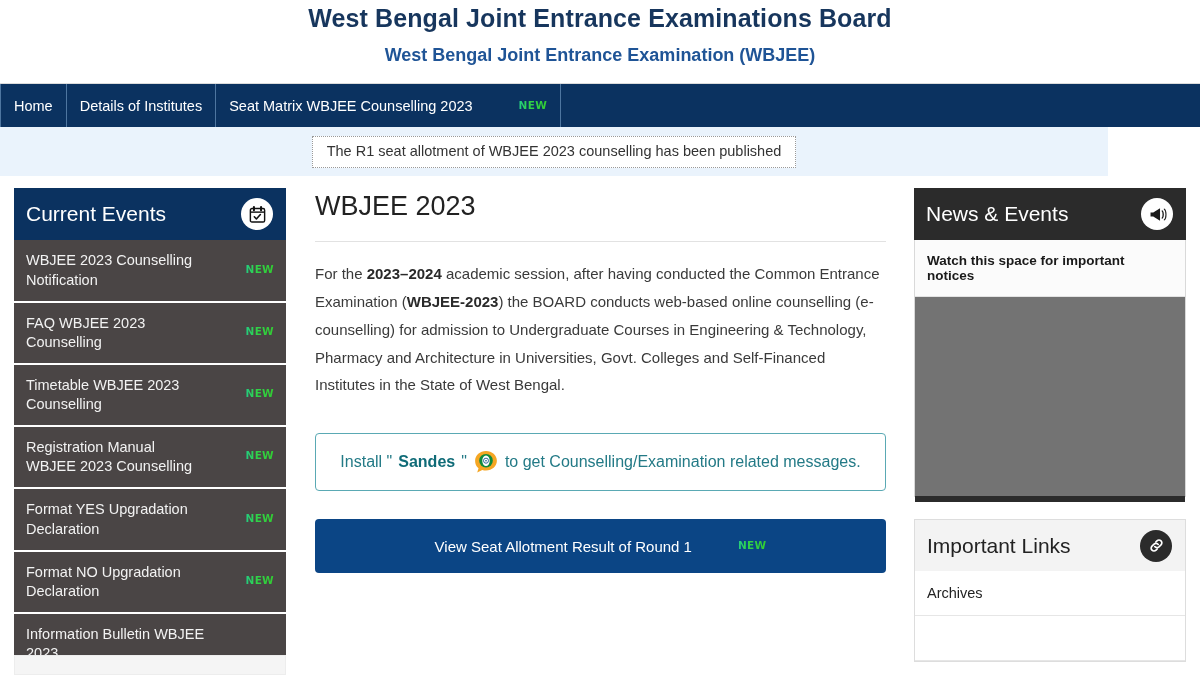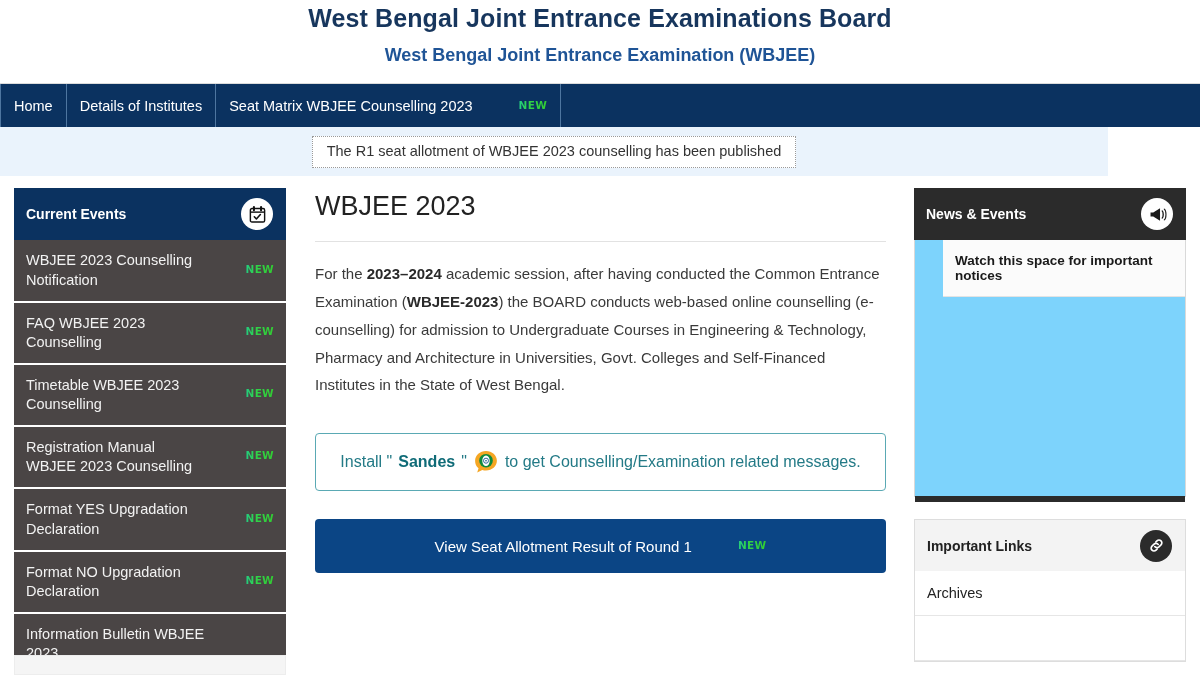--- a/index.html
+++ b/index.html
@@ -123,7 +123,7 @@
   .panel-head.blue  { background: #0b3260; }
   .panel-head.dark  { background: #2b2b2b; }
   .panel-head.light { background: #f3f3f3; border:1px solid #dddddd; border-bottom:none; }
-  .panel-title { font-size: 14px; color: #ffffff; font-weight: bold; }
+  .panel-title { font-size: 21px; color: #ffffff; font-weight: normal; }
   .panel-head.light .panel-title { color: #222222; }
 
   .head-icon {

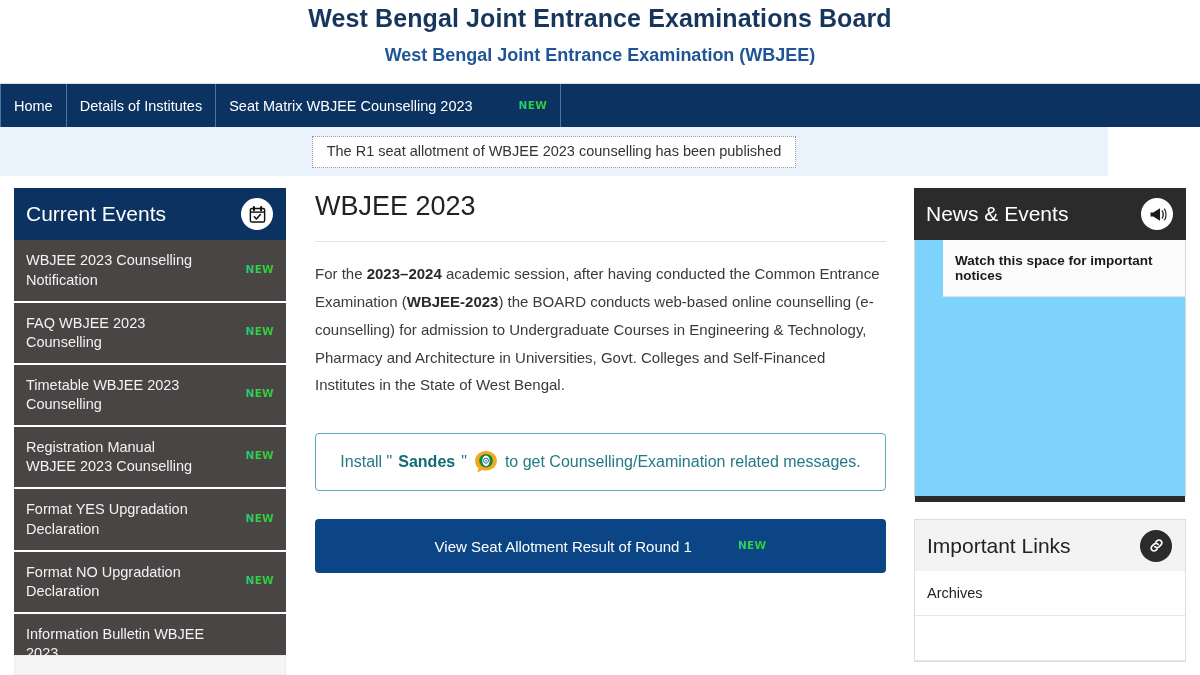--- a/index.html
+++ b/index.html
@@ -158,10 +158,9 @@
   .news-body {
     border: 1px solid #d9d9d9;
     border-top: none;
-    background: #7dd3fc;
+    background: #737373;
     height: 257px;
     position: relative;
-    padding-left: 28px;
   }
   .news-item {
     padding: 13px 12px;

